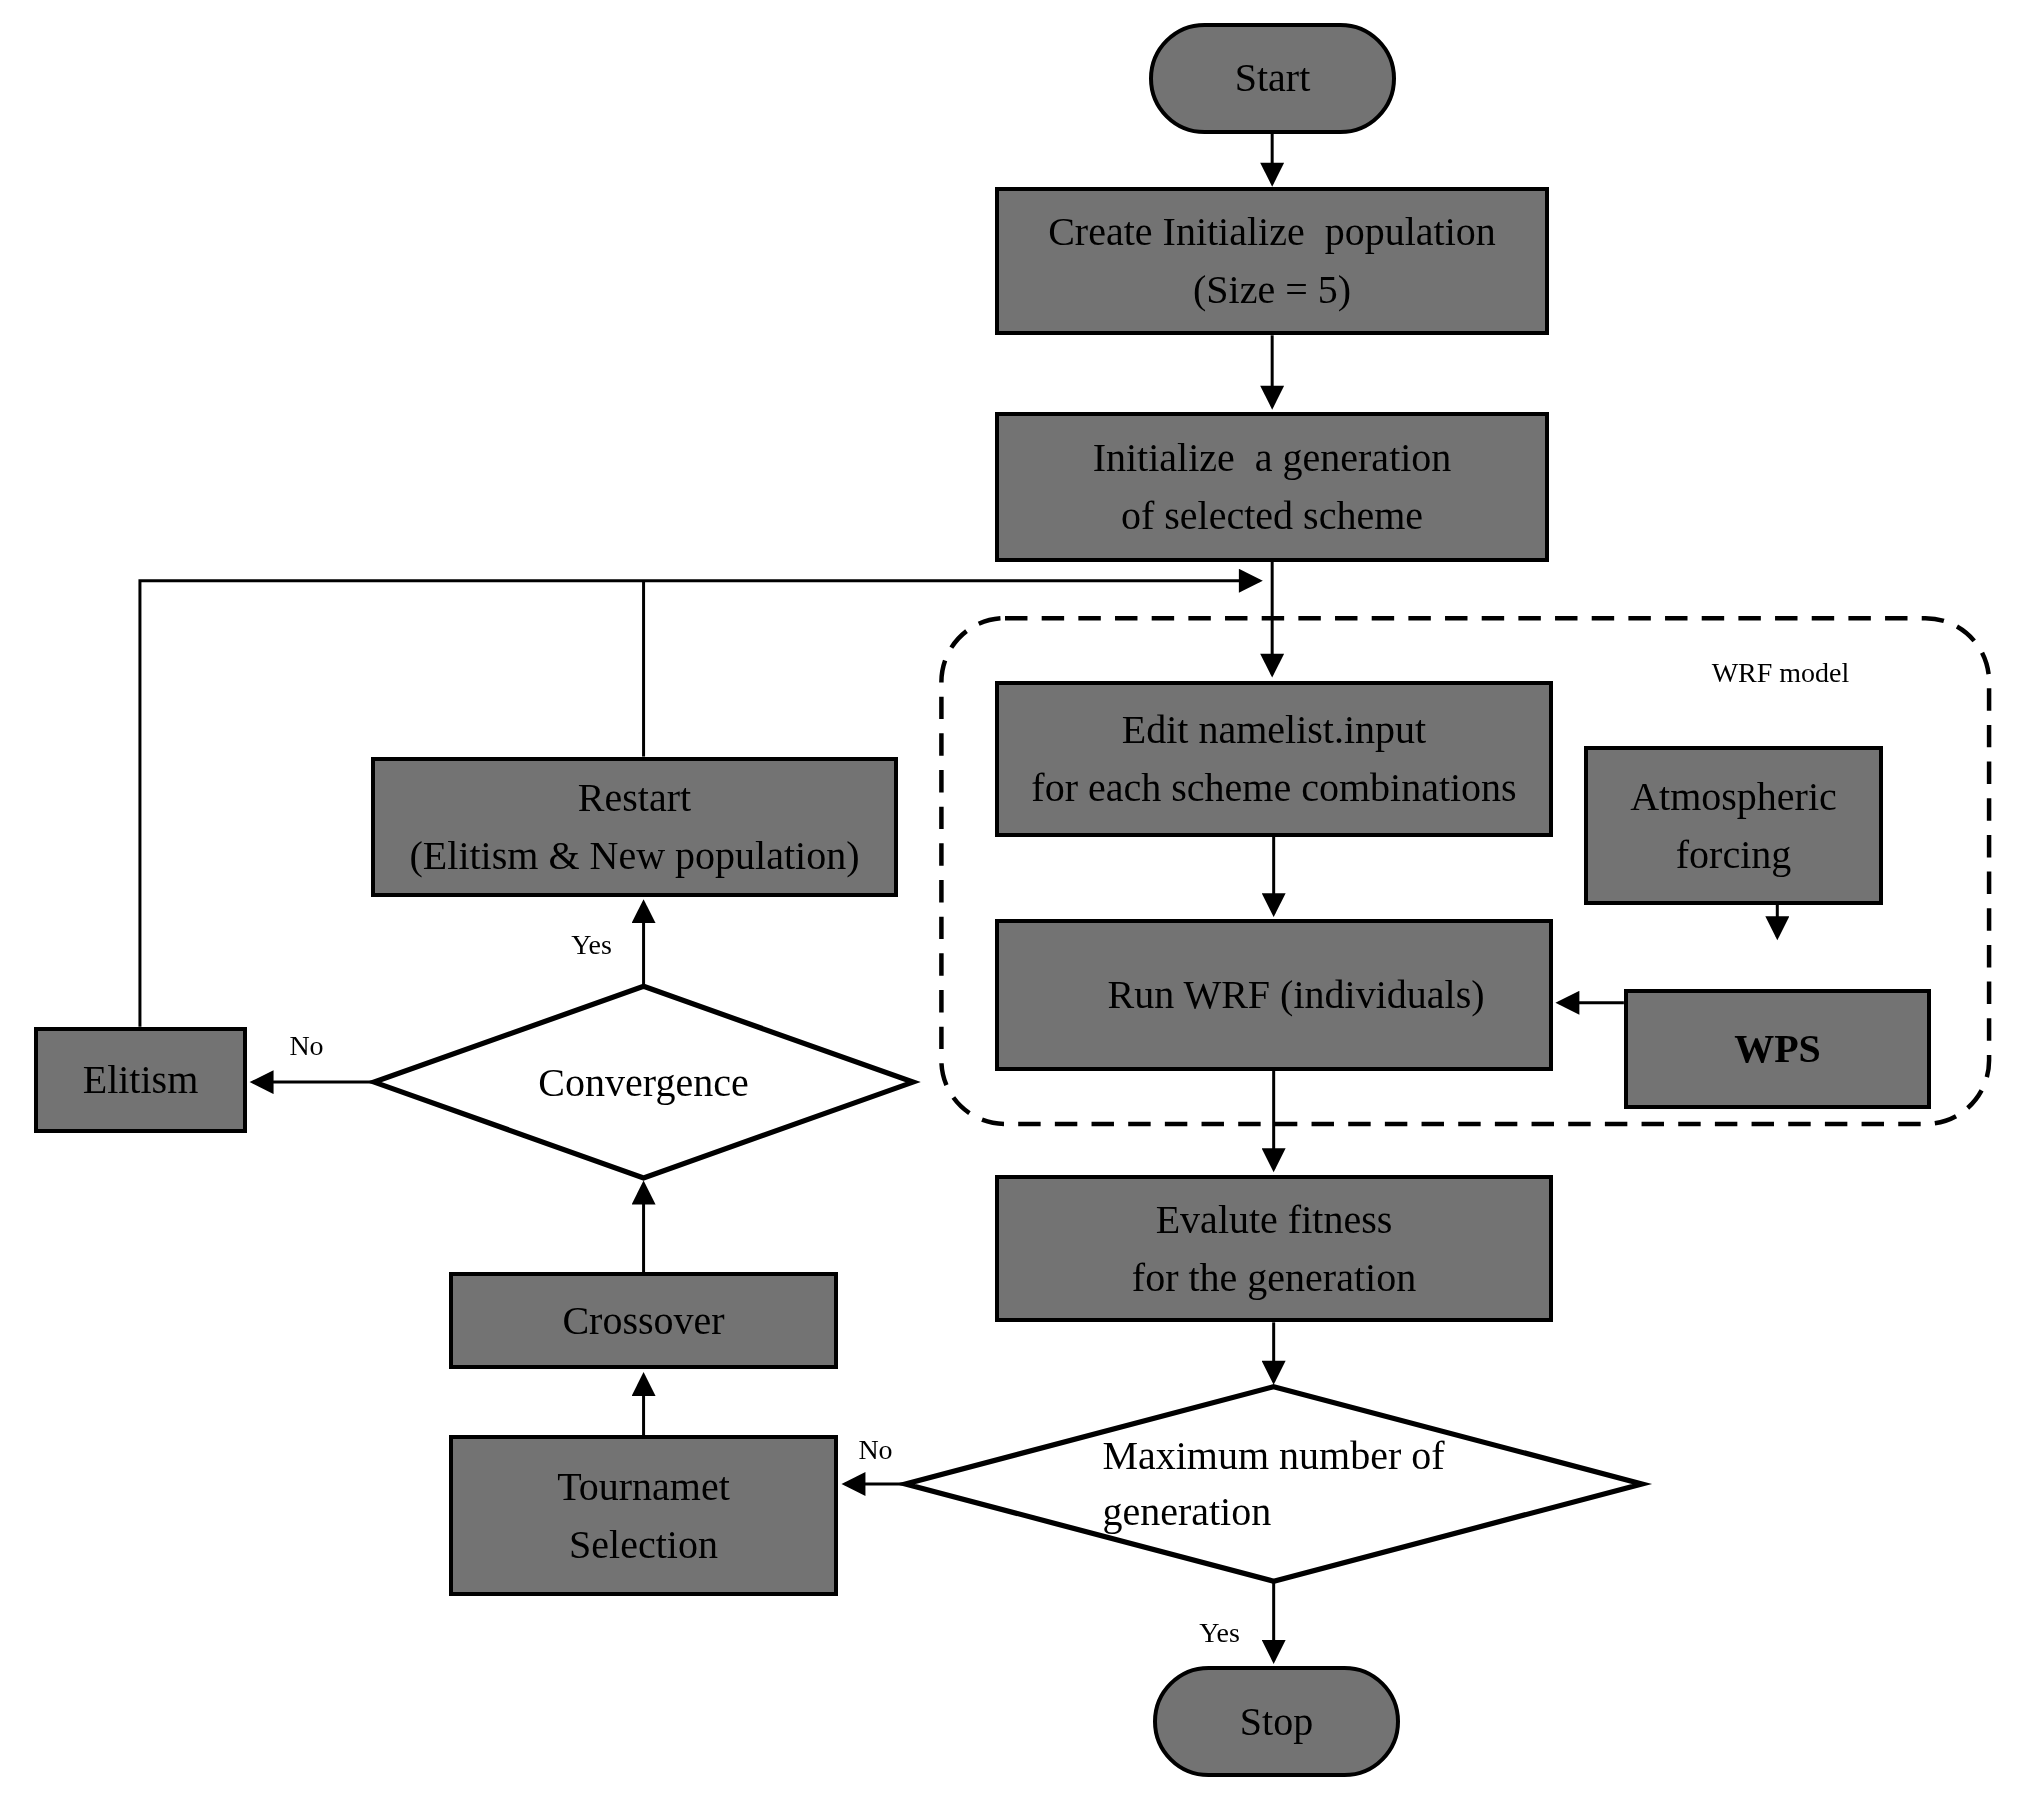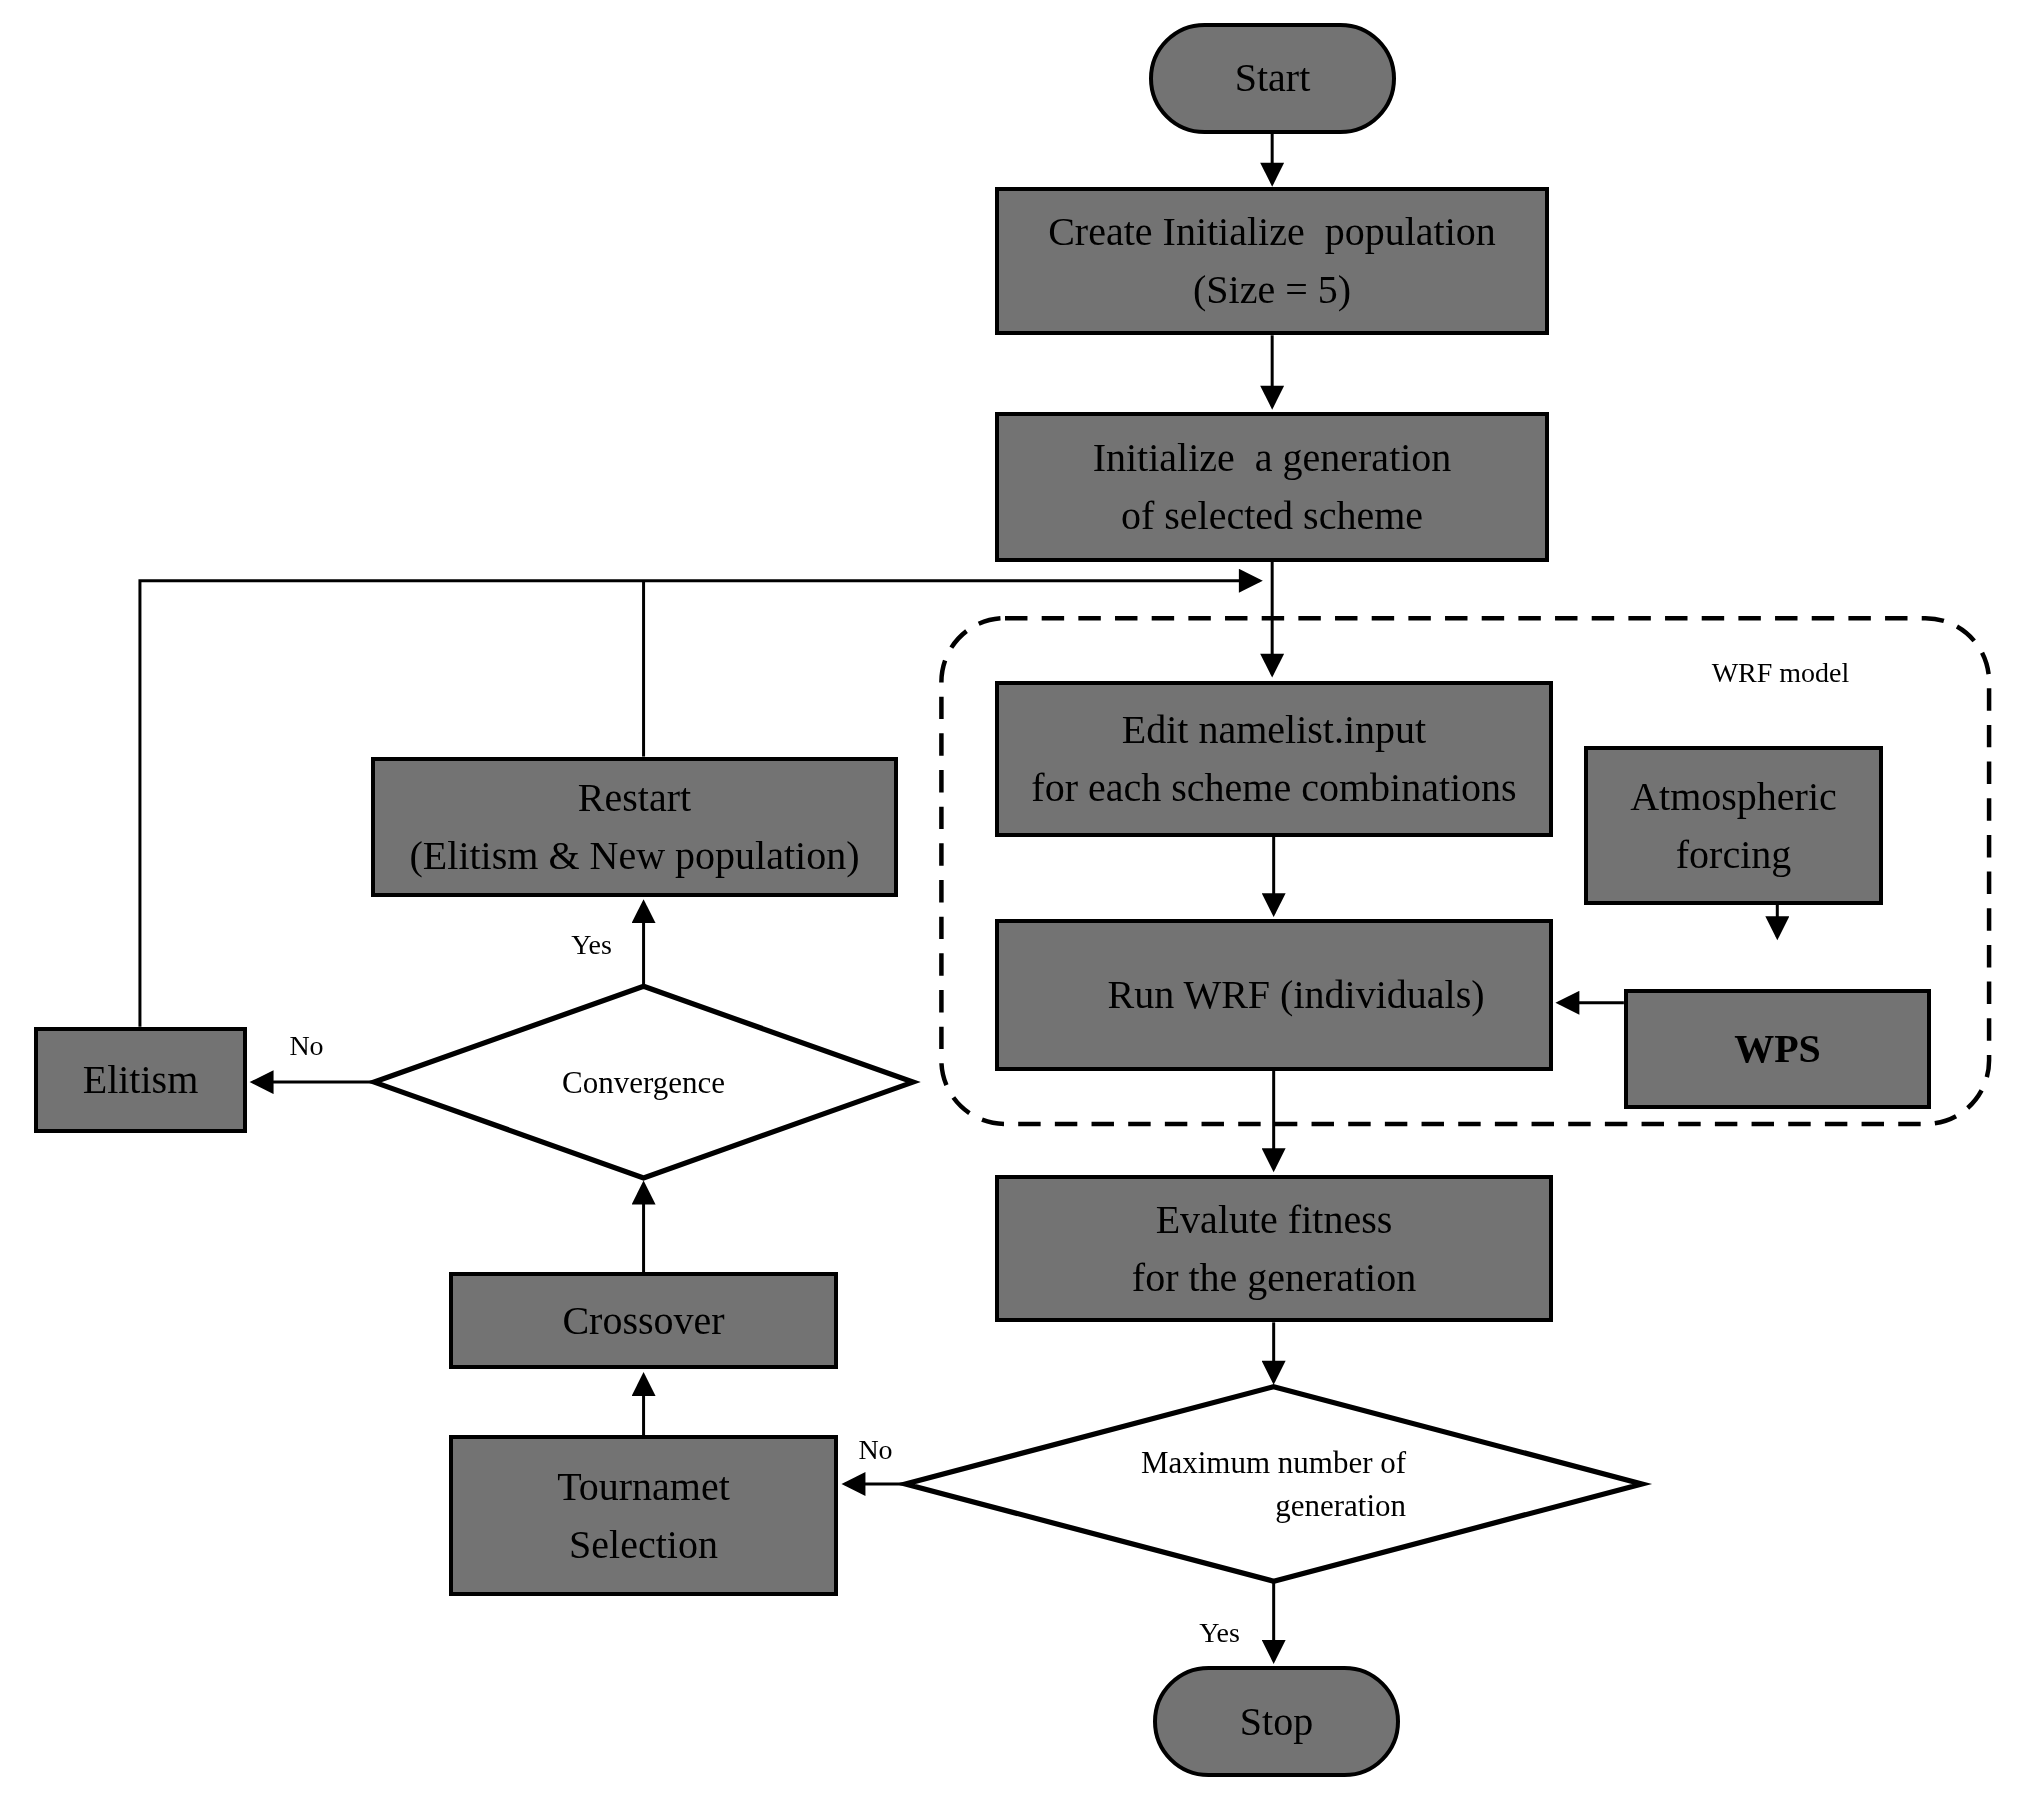--- a/index.html
+++ b/index.html
@@ -17,8 +17,8 @@
   .terminator{border-radius:58px;}
   .ghost{
     position:absolute;box-sizing:border-box;background:transparent;border:none;
-    display:flex;align-items:center;justify-content:center;text-align:right;
-    font-size:31px;line-height:1.4;white-space:pre-wrap;
+    display:flex;align-items:center;justify-content:center;text-align:left;
+    font-size:40px;line-height:1.4;white-space:pre-wrap;
   }
   .freelabel{
     position:absolute;box-sizing:border-box;font-size:28px;line-height:1.2;

